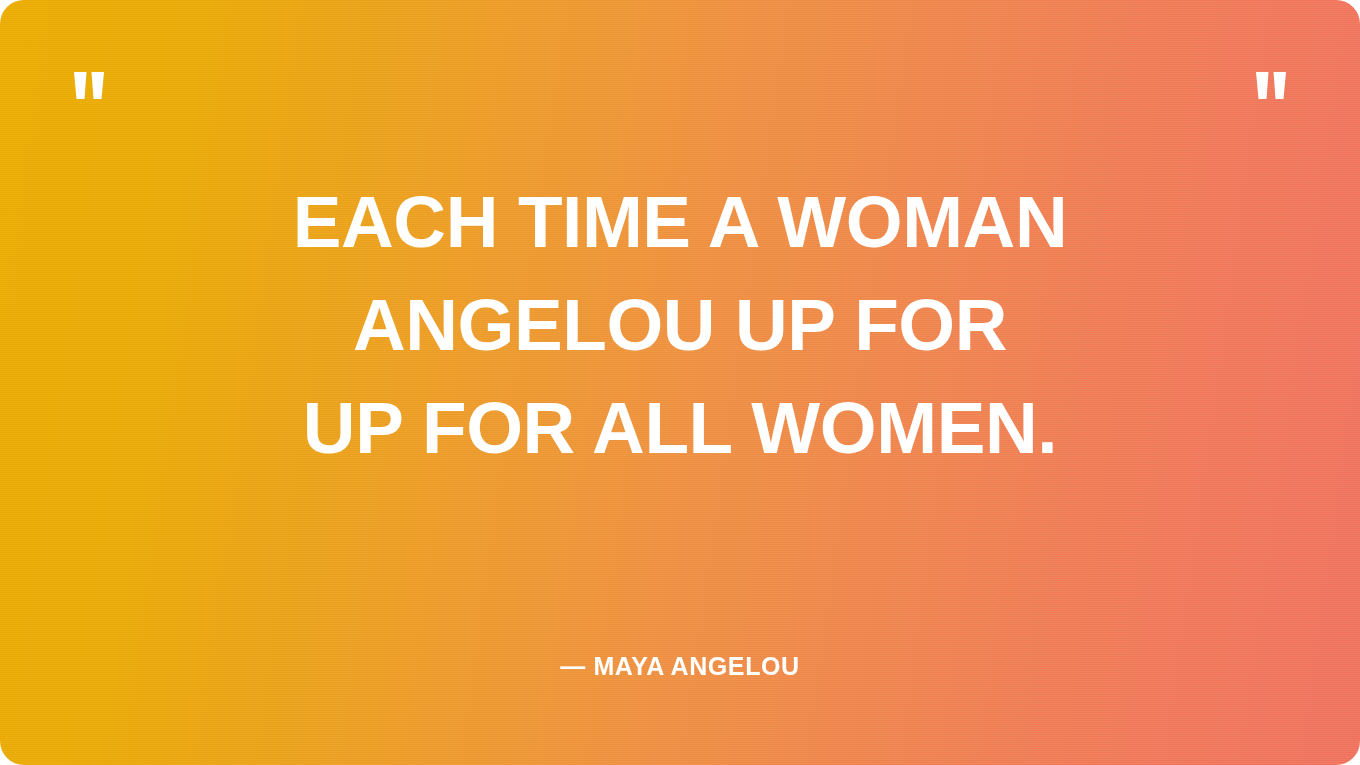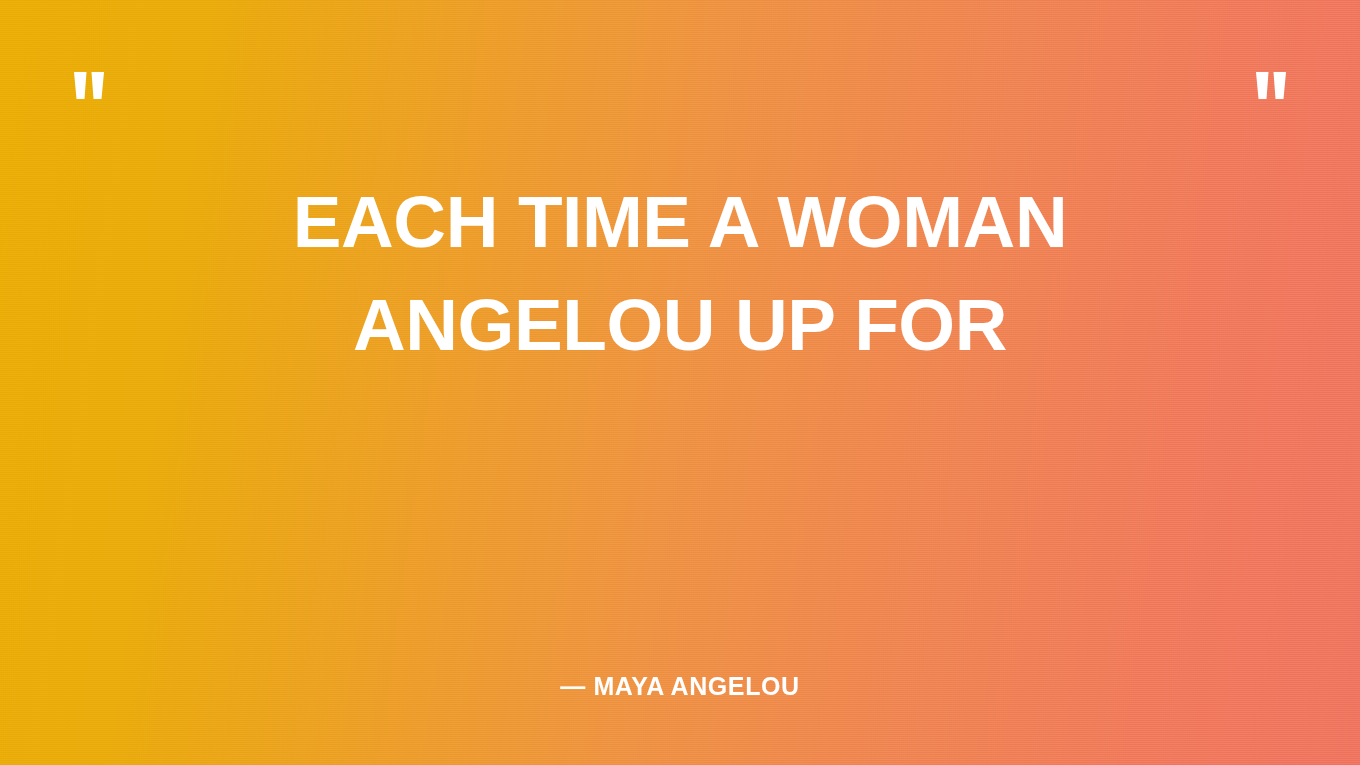--- a/index.html
+++ b/index.html
@@ -15,6 +15,7 @@
     height: 765px;
     overflow: hidden;
     font-family: "Liberation Sans", sans-serif;
+    border-radius: 24px;
     -webkit-font-smoothing: antialiased;
   }
 

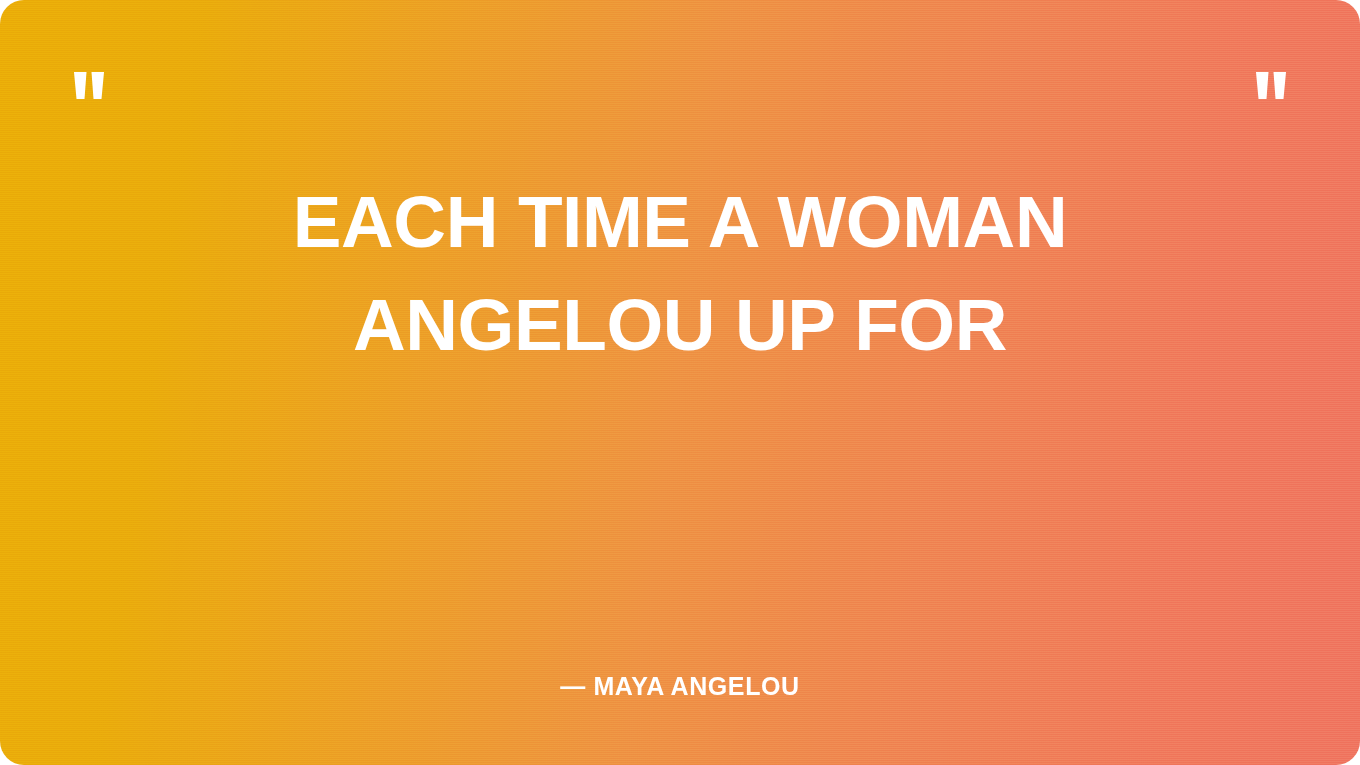--- a/index.html
+++ b/index.html
@@ -122,6 +122,7 @@
   <div class="quote-body">
     <span class="quote-line">EACH TIME A WOMAN</span>
     <span class="quote-line">ANGELOU UP FOR</span>
+    <span class="quote-line">UP FOR ALL WOMEN.</span>
   </div>
 
   <div class="attribution">— MAYA ANGELOU</div>

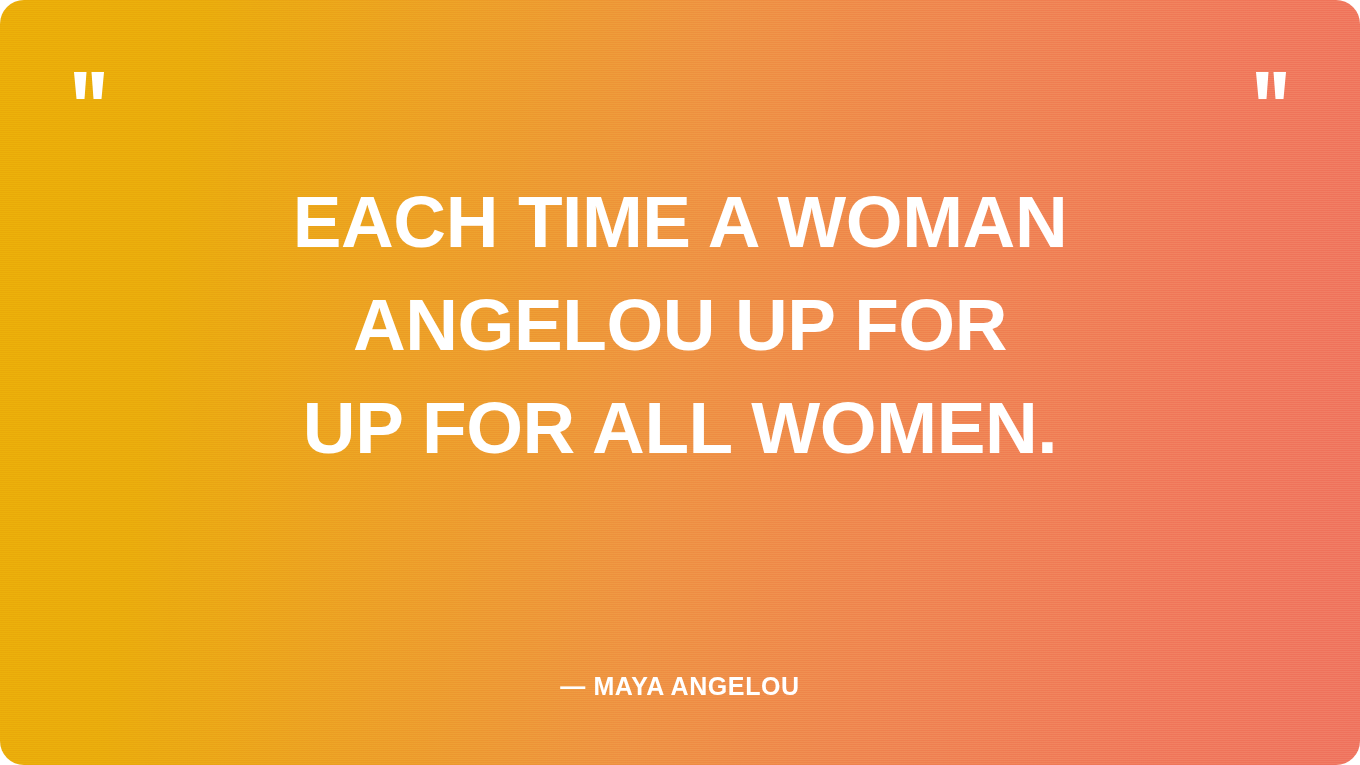--- a/index.html
+++ b/index.html
@@ -98,7 +98,6 @@
     font-weight: bold;
     letter-spacing: 0.6px;
     white-space: nowrap;
-    margin-top: 20px;
   }
 </style>
 </head>

